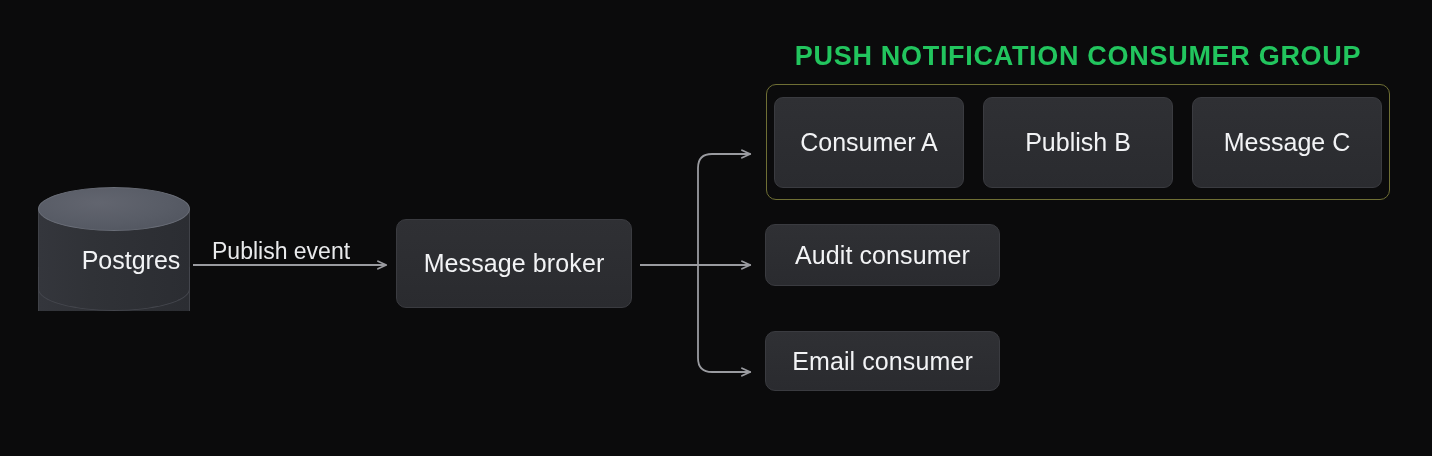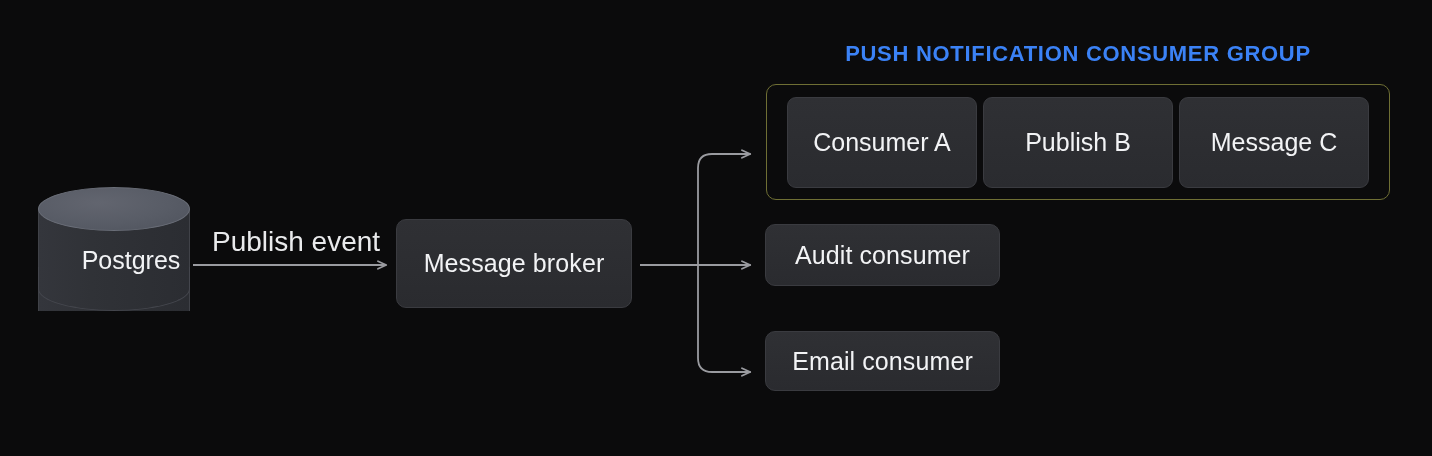--- a/index.html
+++ b/index.html
@@ -130,8 +130,8 @@
     top: 43px;
     width: 624px;
     text-align: center;
-    color: #3b82f6;
-    font-size: 22px;
+    color: #22c55e;
+    font-size: 27px;
     font-weight: 700;
     letter-spacing: 0.7px;
     line-height: 1;

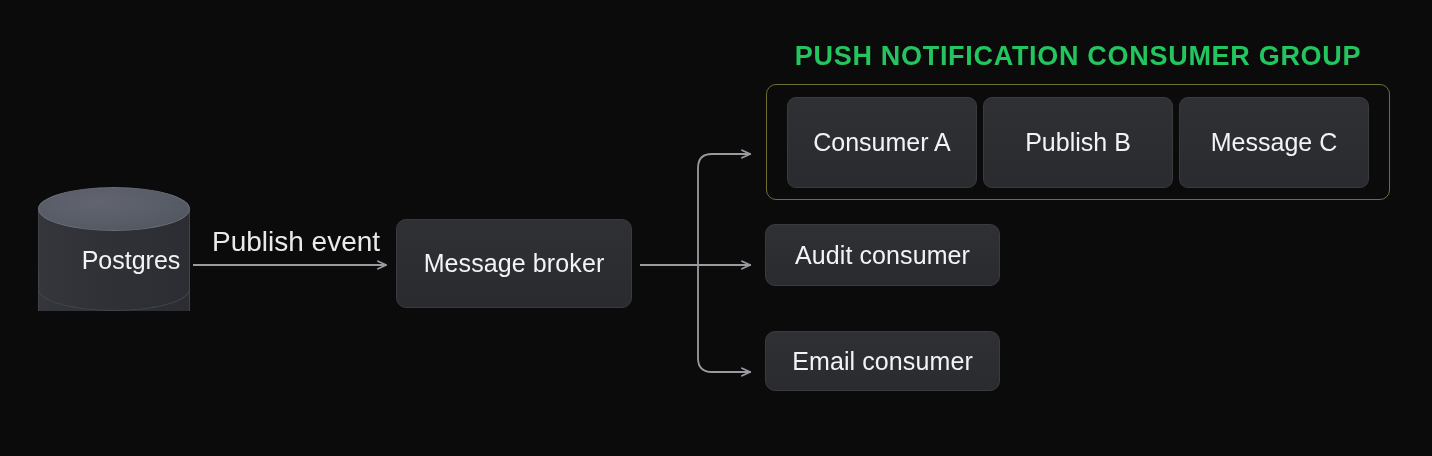--- a/index.html
+++ b/index.html
@@ -149,7 +149,7 @@
     display: flex;
     align-items: center;
     justify-content: space-between;
-    padding: 0 20px;
+    padding: 0 7px;
   }
   .consumer-box {
     position: relative;

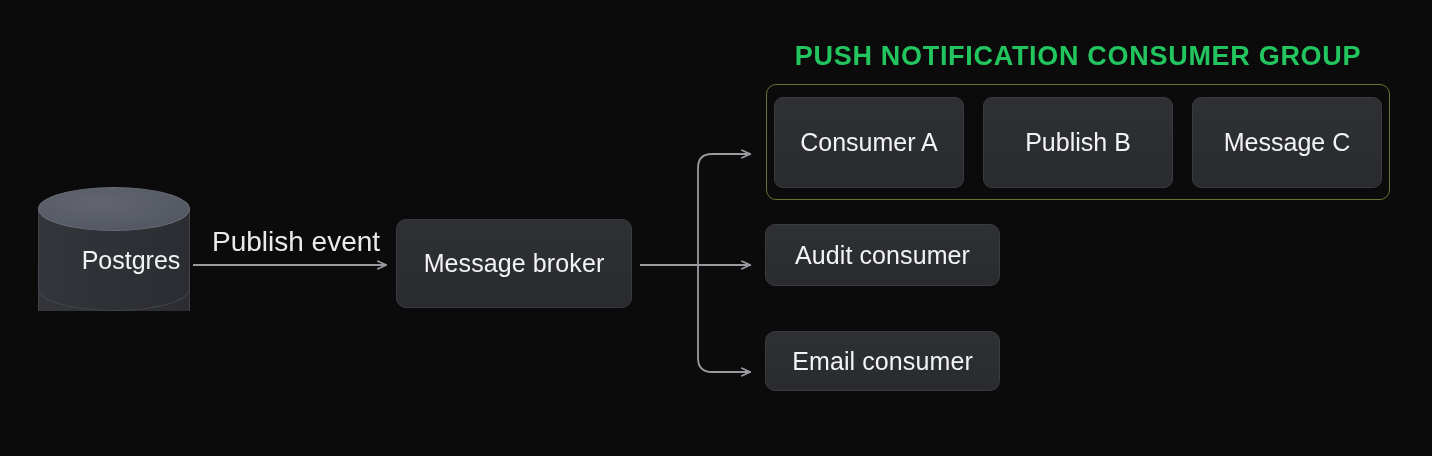--- a/index.html
+++ b/index.html
@@ -108,9 +108,9 @@
   #publish-label {
     position: absolute;
     left: 212px;
-    top: 228px;
+    top: 240px;
     color: #e9eaec;
-    font-size: 28px;
+    font-size: 23px;
     line-height: 1;
     white-space: nowrap;
   }

